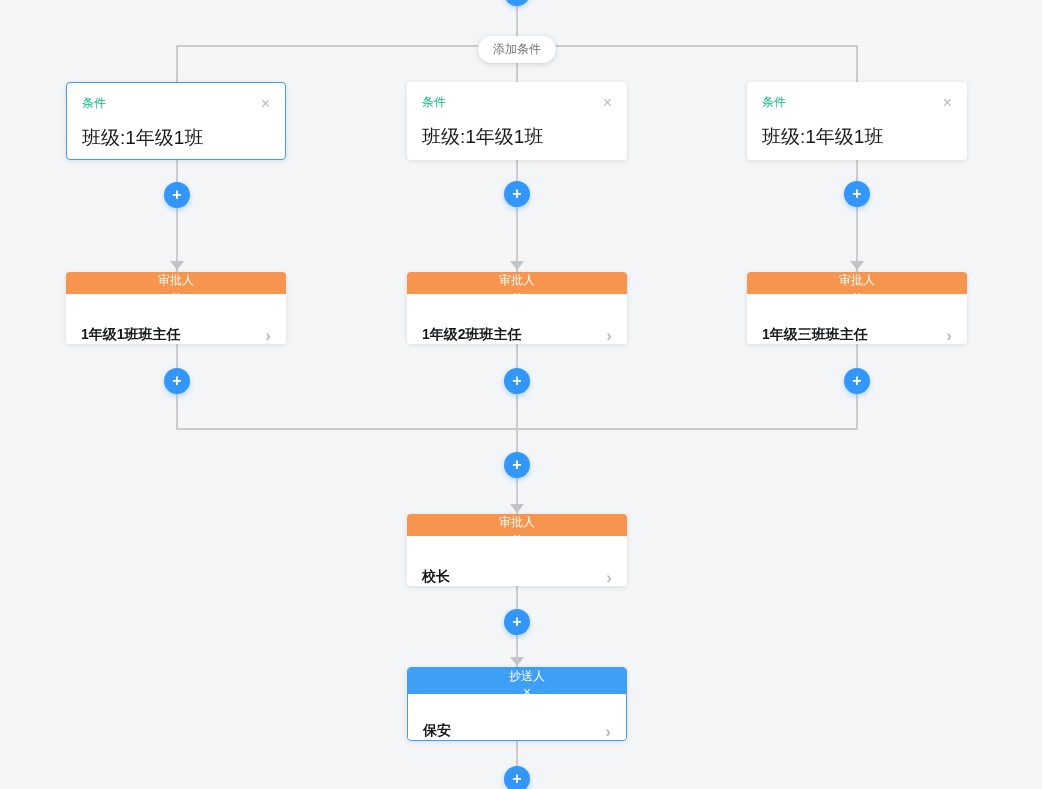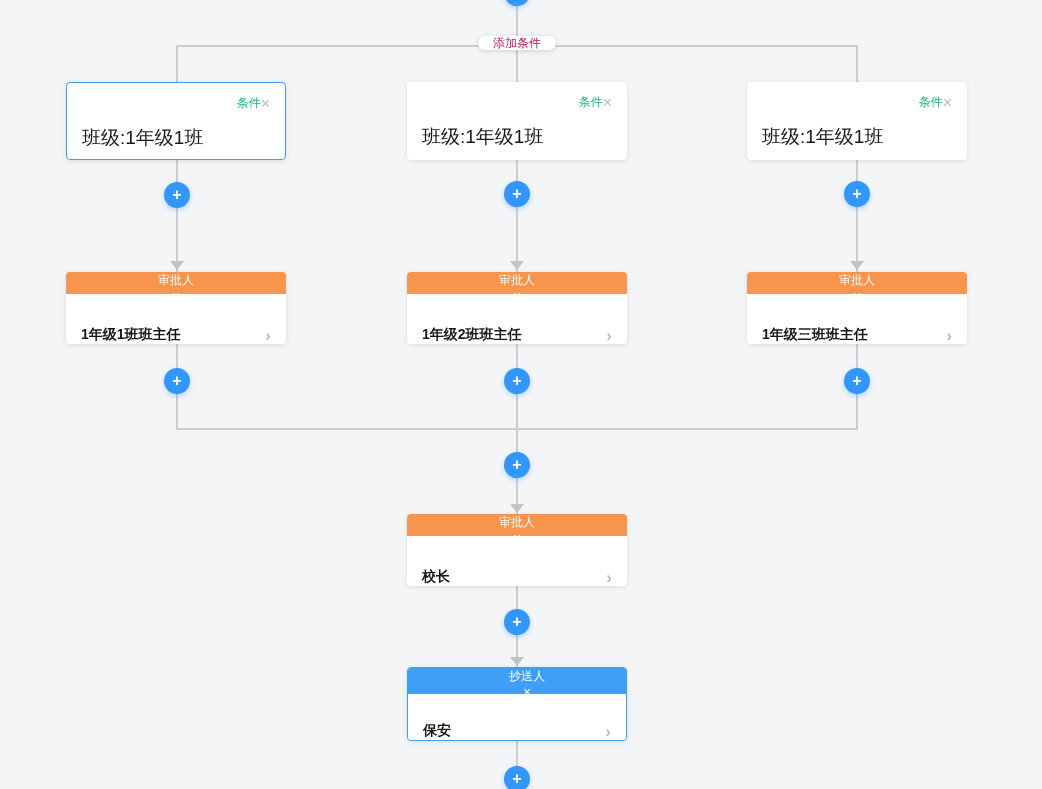--- a/index.html
+++ b/index.html
@@ -17,8 +17,8 @@
         box-shadow:0 2px 5px rgba(50,150,250,.35);z-index:3;cursor:pointer;line-height:1;}
 
   
-  .add-cond{position:absolute;left:478px;top:36px;width:78px;height:14px;background:#fff;border-radius:14px;
-            box-shadow:0 1px 5px rgba(0,0,0,.16);color:#be185d;font-size:12px;display:flex;align-items:center;
+  .add-cond{position:absolute;left:478px;top:36px;width:78px;height:27px;background:#fff;border-radius:14px;
+            box-shadow:0 1px 5px rgba(0,0,0,.16);color:#737373;font-size:12px;display:flex;align-items:center;
             justify-content:center;z-index:4;cursor:pointer;}
 
   

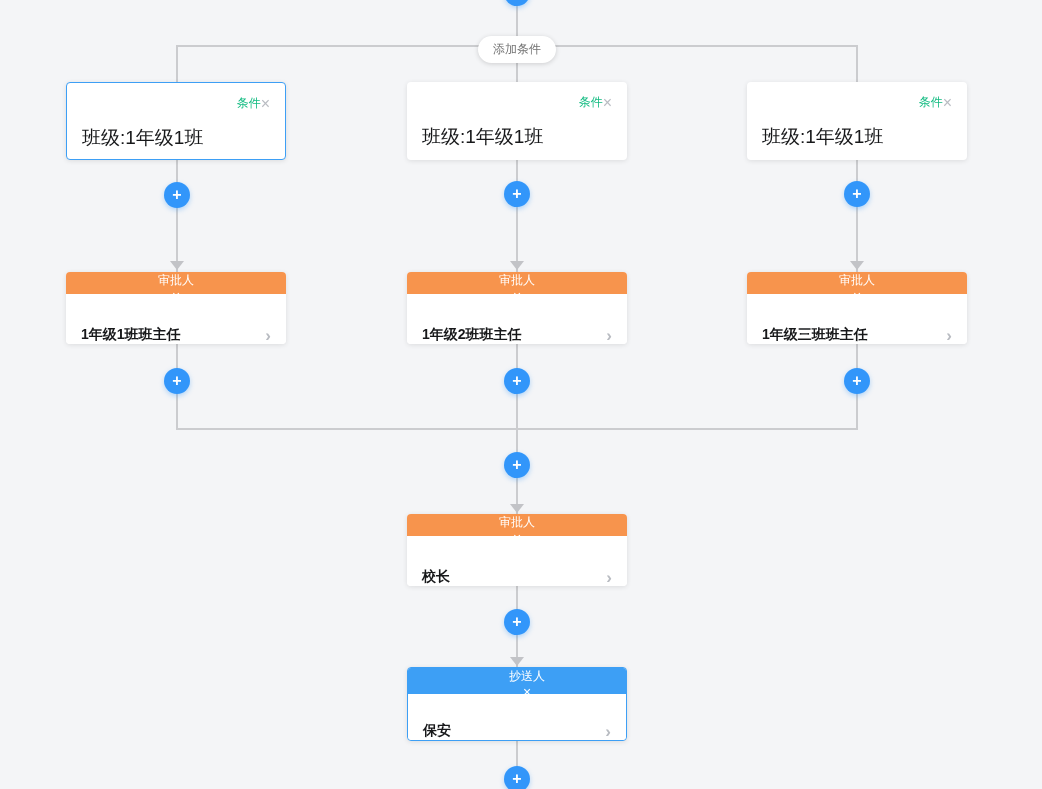--- a/index.html
+++ b/index.html
@@ -26,7 +26,7 @@
              box-shadow:0 1px 5px rgba(0,0,0,.10);z-index:2;cursor:pointer;}
   .condition-card{height:78px;padding:12px 15px 0 15px;}
   .condition-card.selected{border:1px solid #3d9ff5;}
-  .cond-title-row{display:flex;justify-content:flex-end;align-items:center;}
+  .cond-title-row{display:flex;justify-content:space-between;align-items:center;}
   .cond-title{color:#15bc83;font-size:12px;}
   .close-gray{color:#b9bcc2;font-size:16px;line-height:1;cursor:pointer;}
   .cond-value{margin-top:13px;font-size:19px;color:#17181a;}

